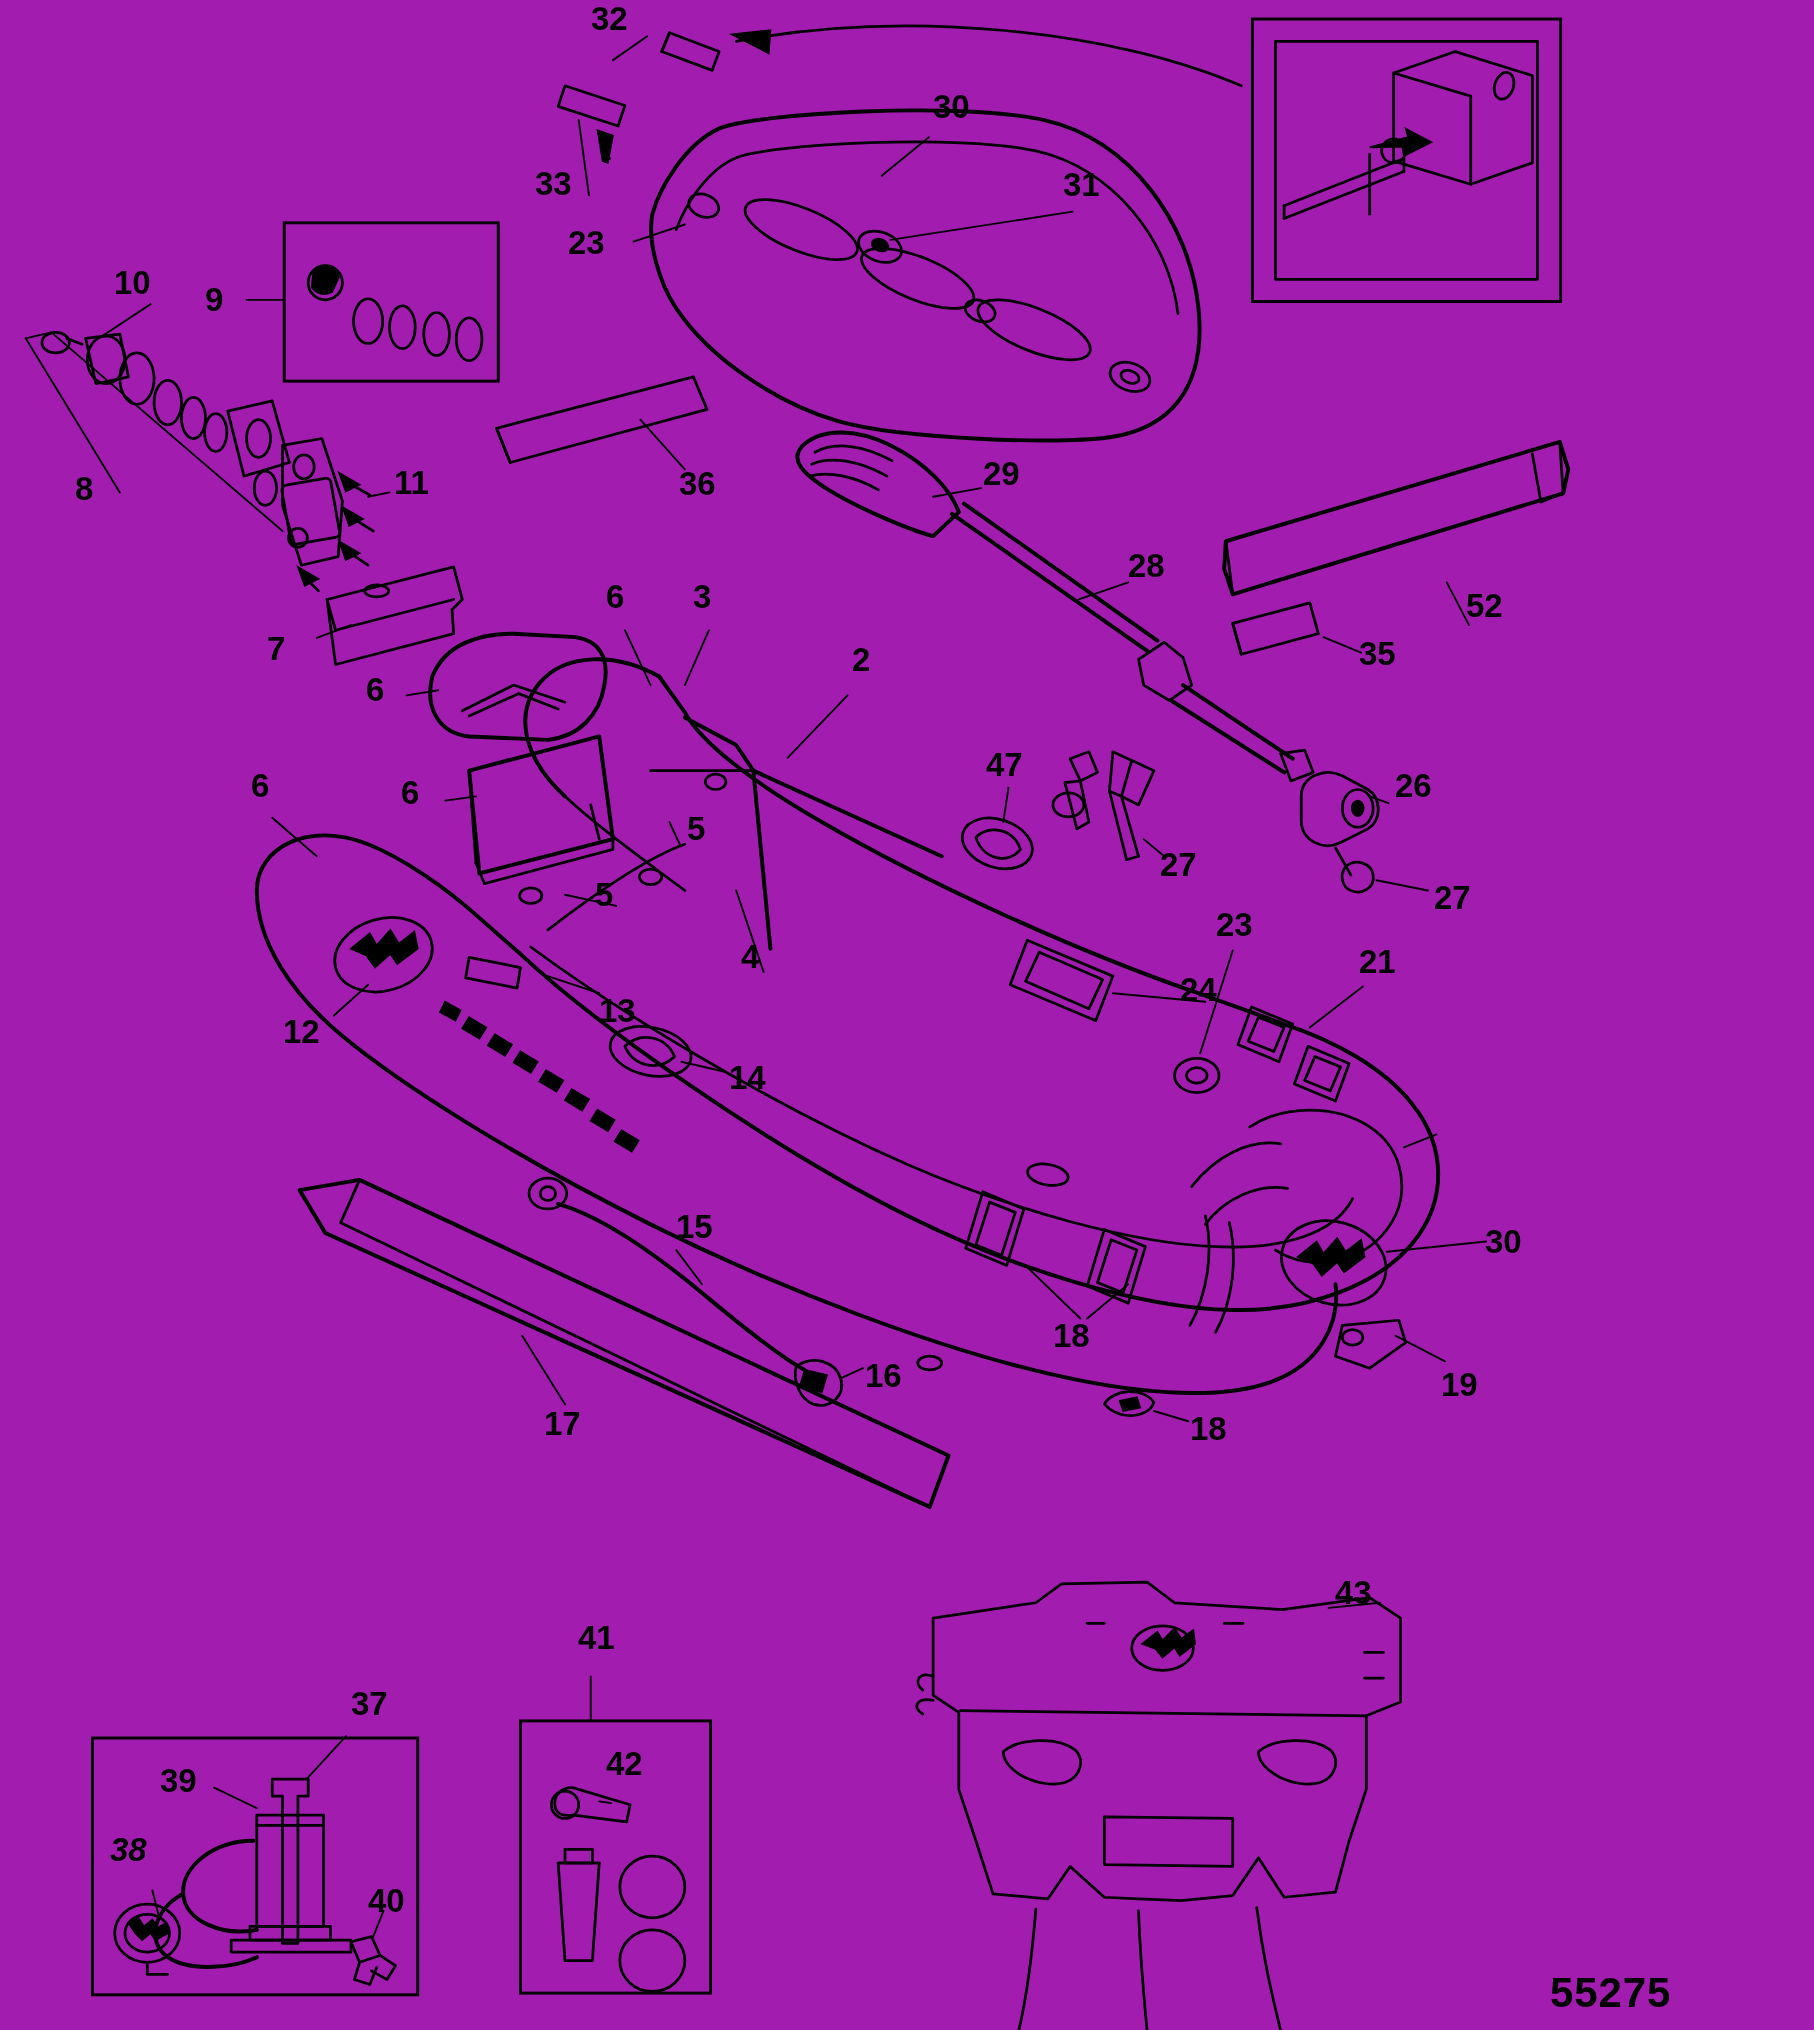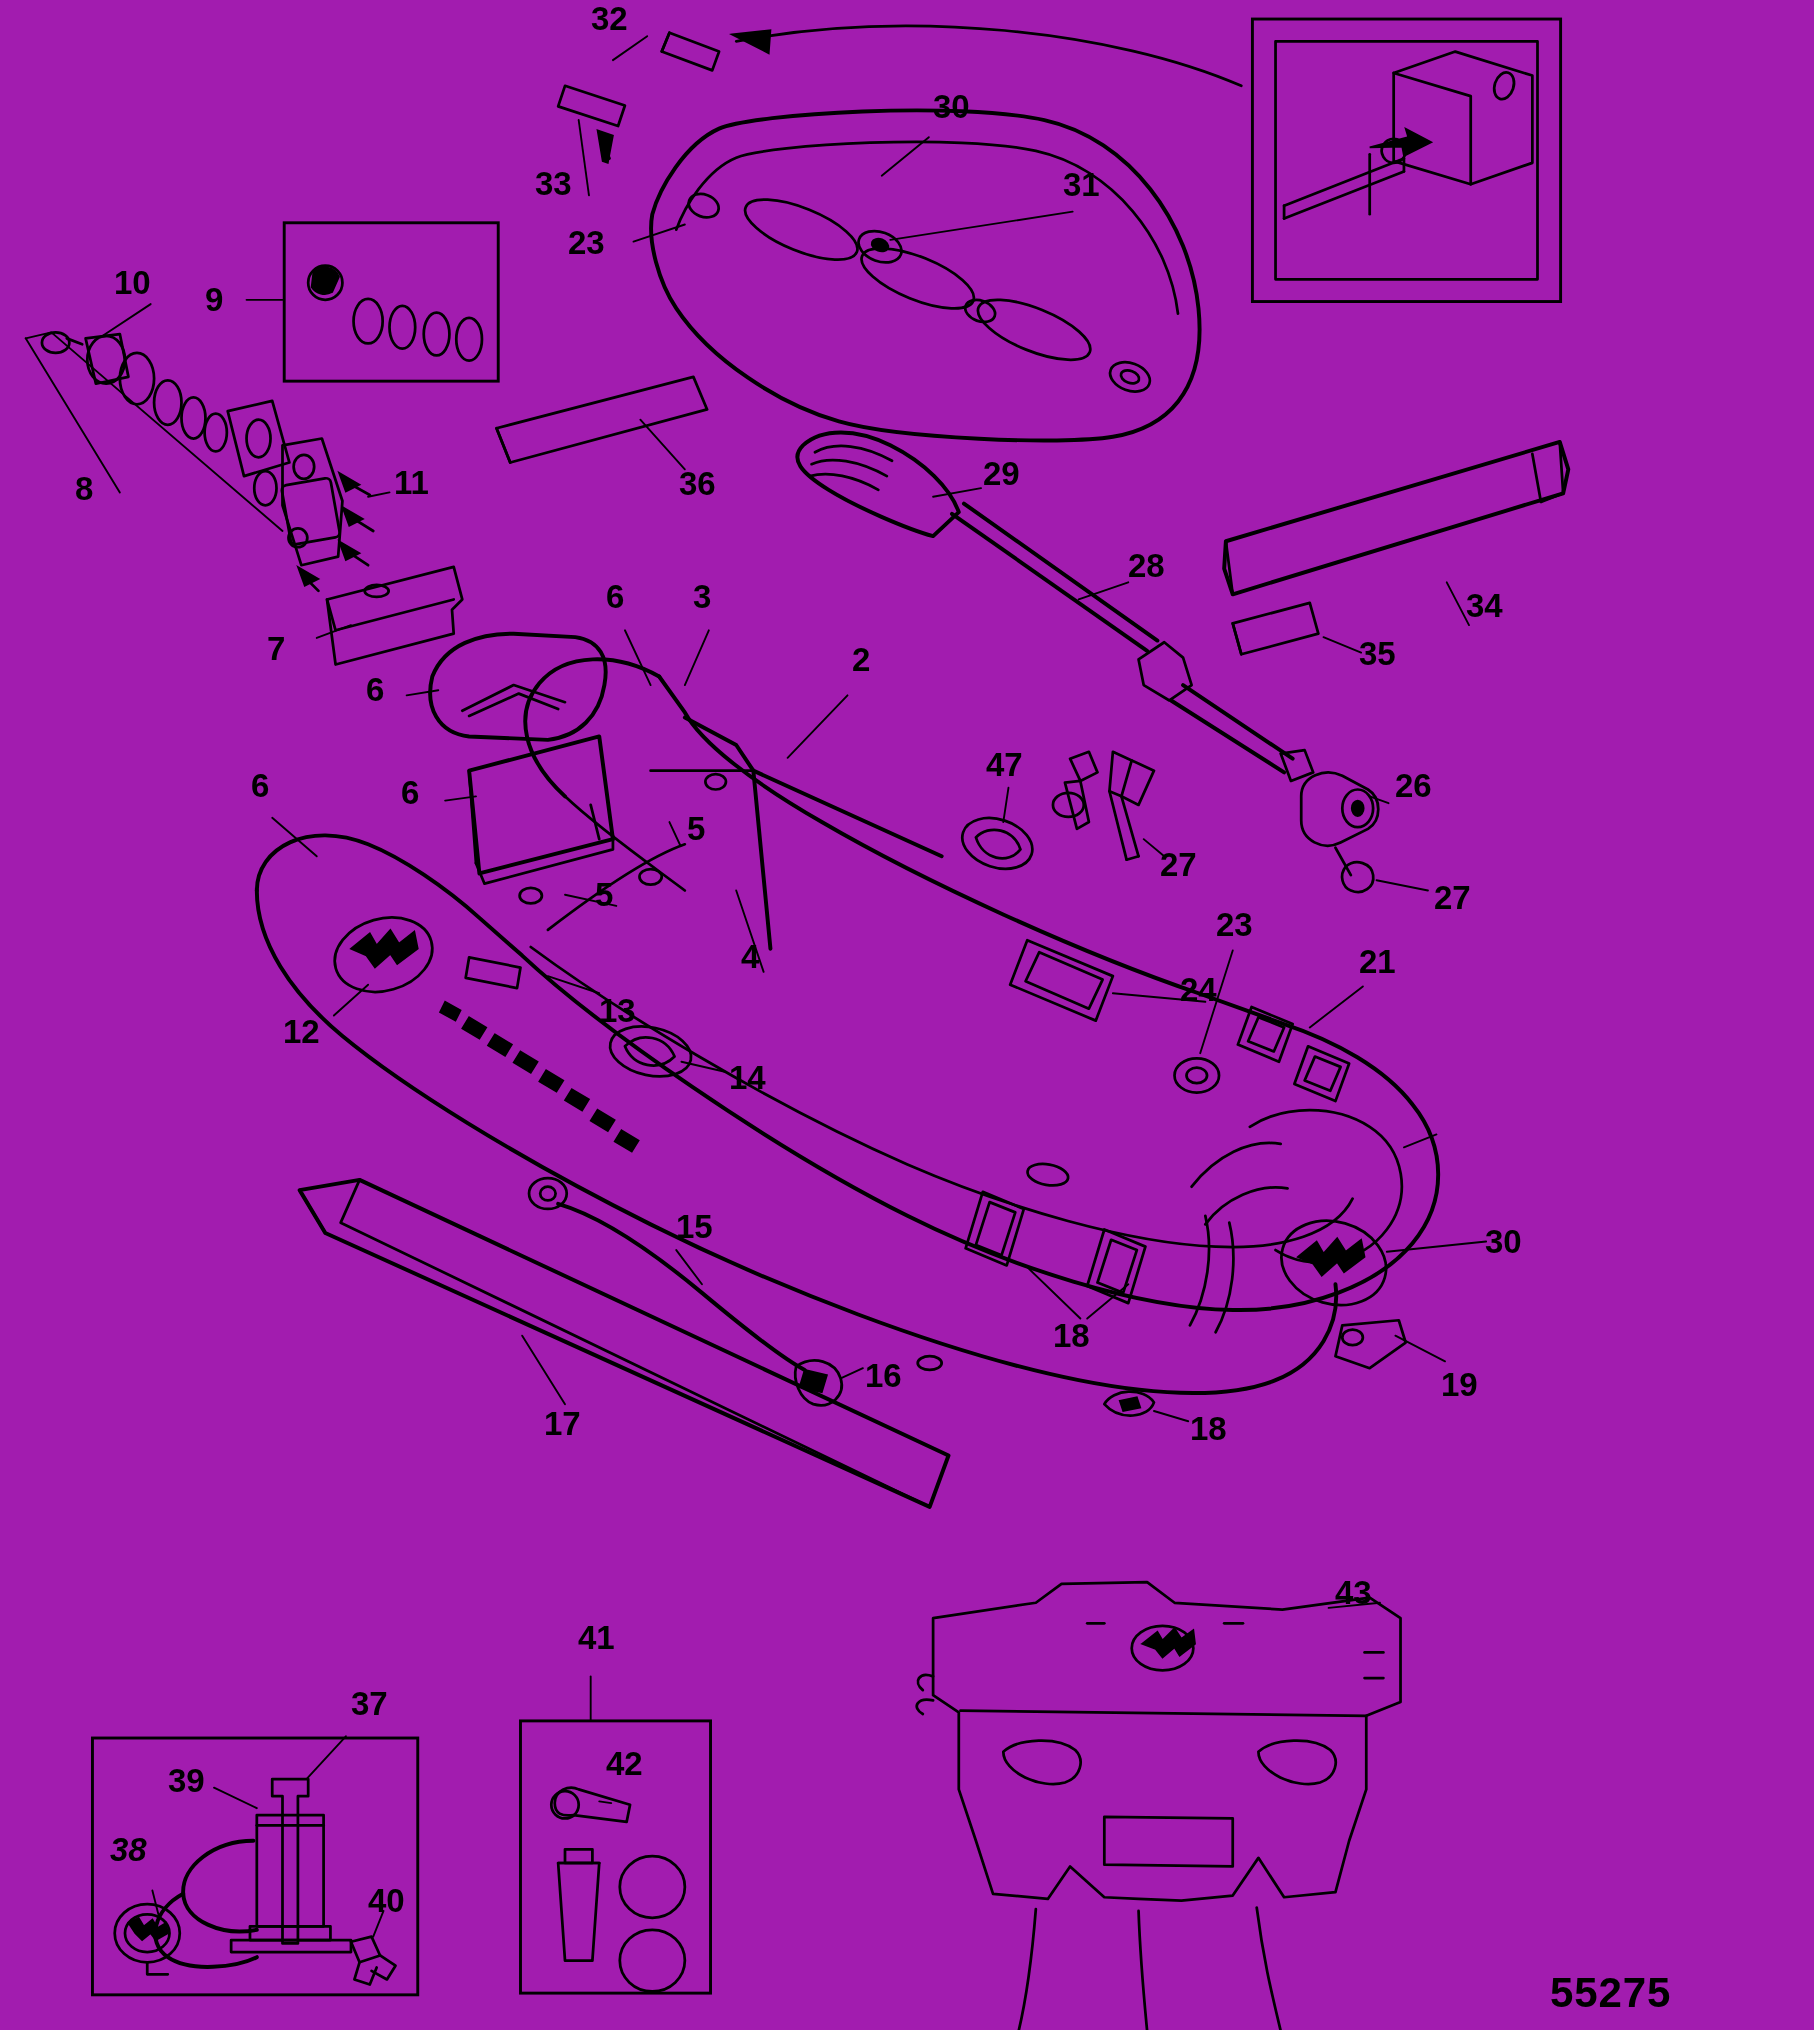--- a/index.html
+++ b/index.html
@@ -447,7 +447,7 @@
   <span class="callout" style="left:1160px;top:848px;">27</span>
   <span class="callout" style="left:1128px;top:549px;">28</span>
   <span class="callout" style="left:983px;top:457px;">29</span>
-  <span class="callout" style="left:1466px;top:589px;">34</span>
+  <span class="callout" style="left:1466px;top:589px;">52</span>
   <span class="callout" style="left:1359px;top:637px;">35</span>
   <span class="callout" style="left:679px;top:467px;">36</span>
   <span class="callout" style="left:351px;top:1687px;">37</span>

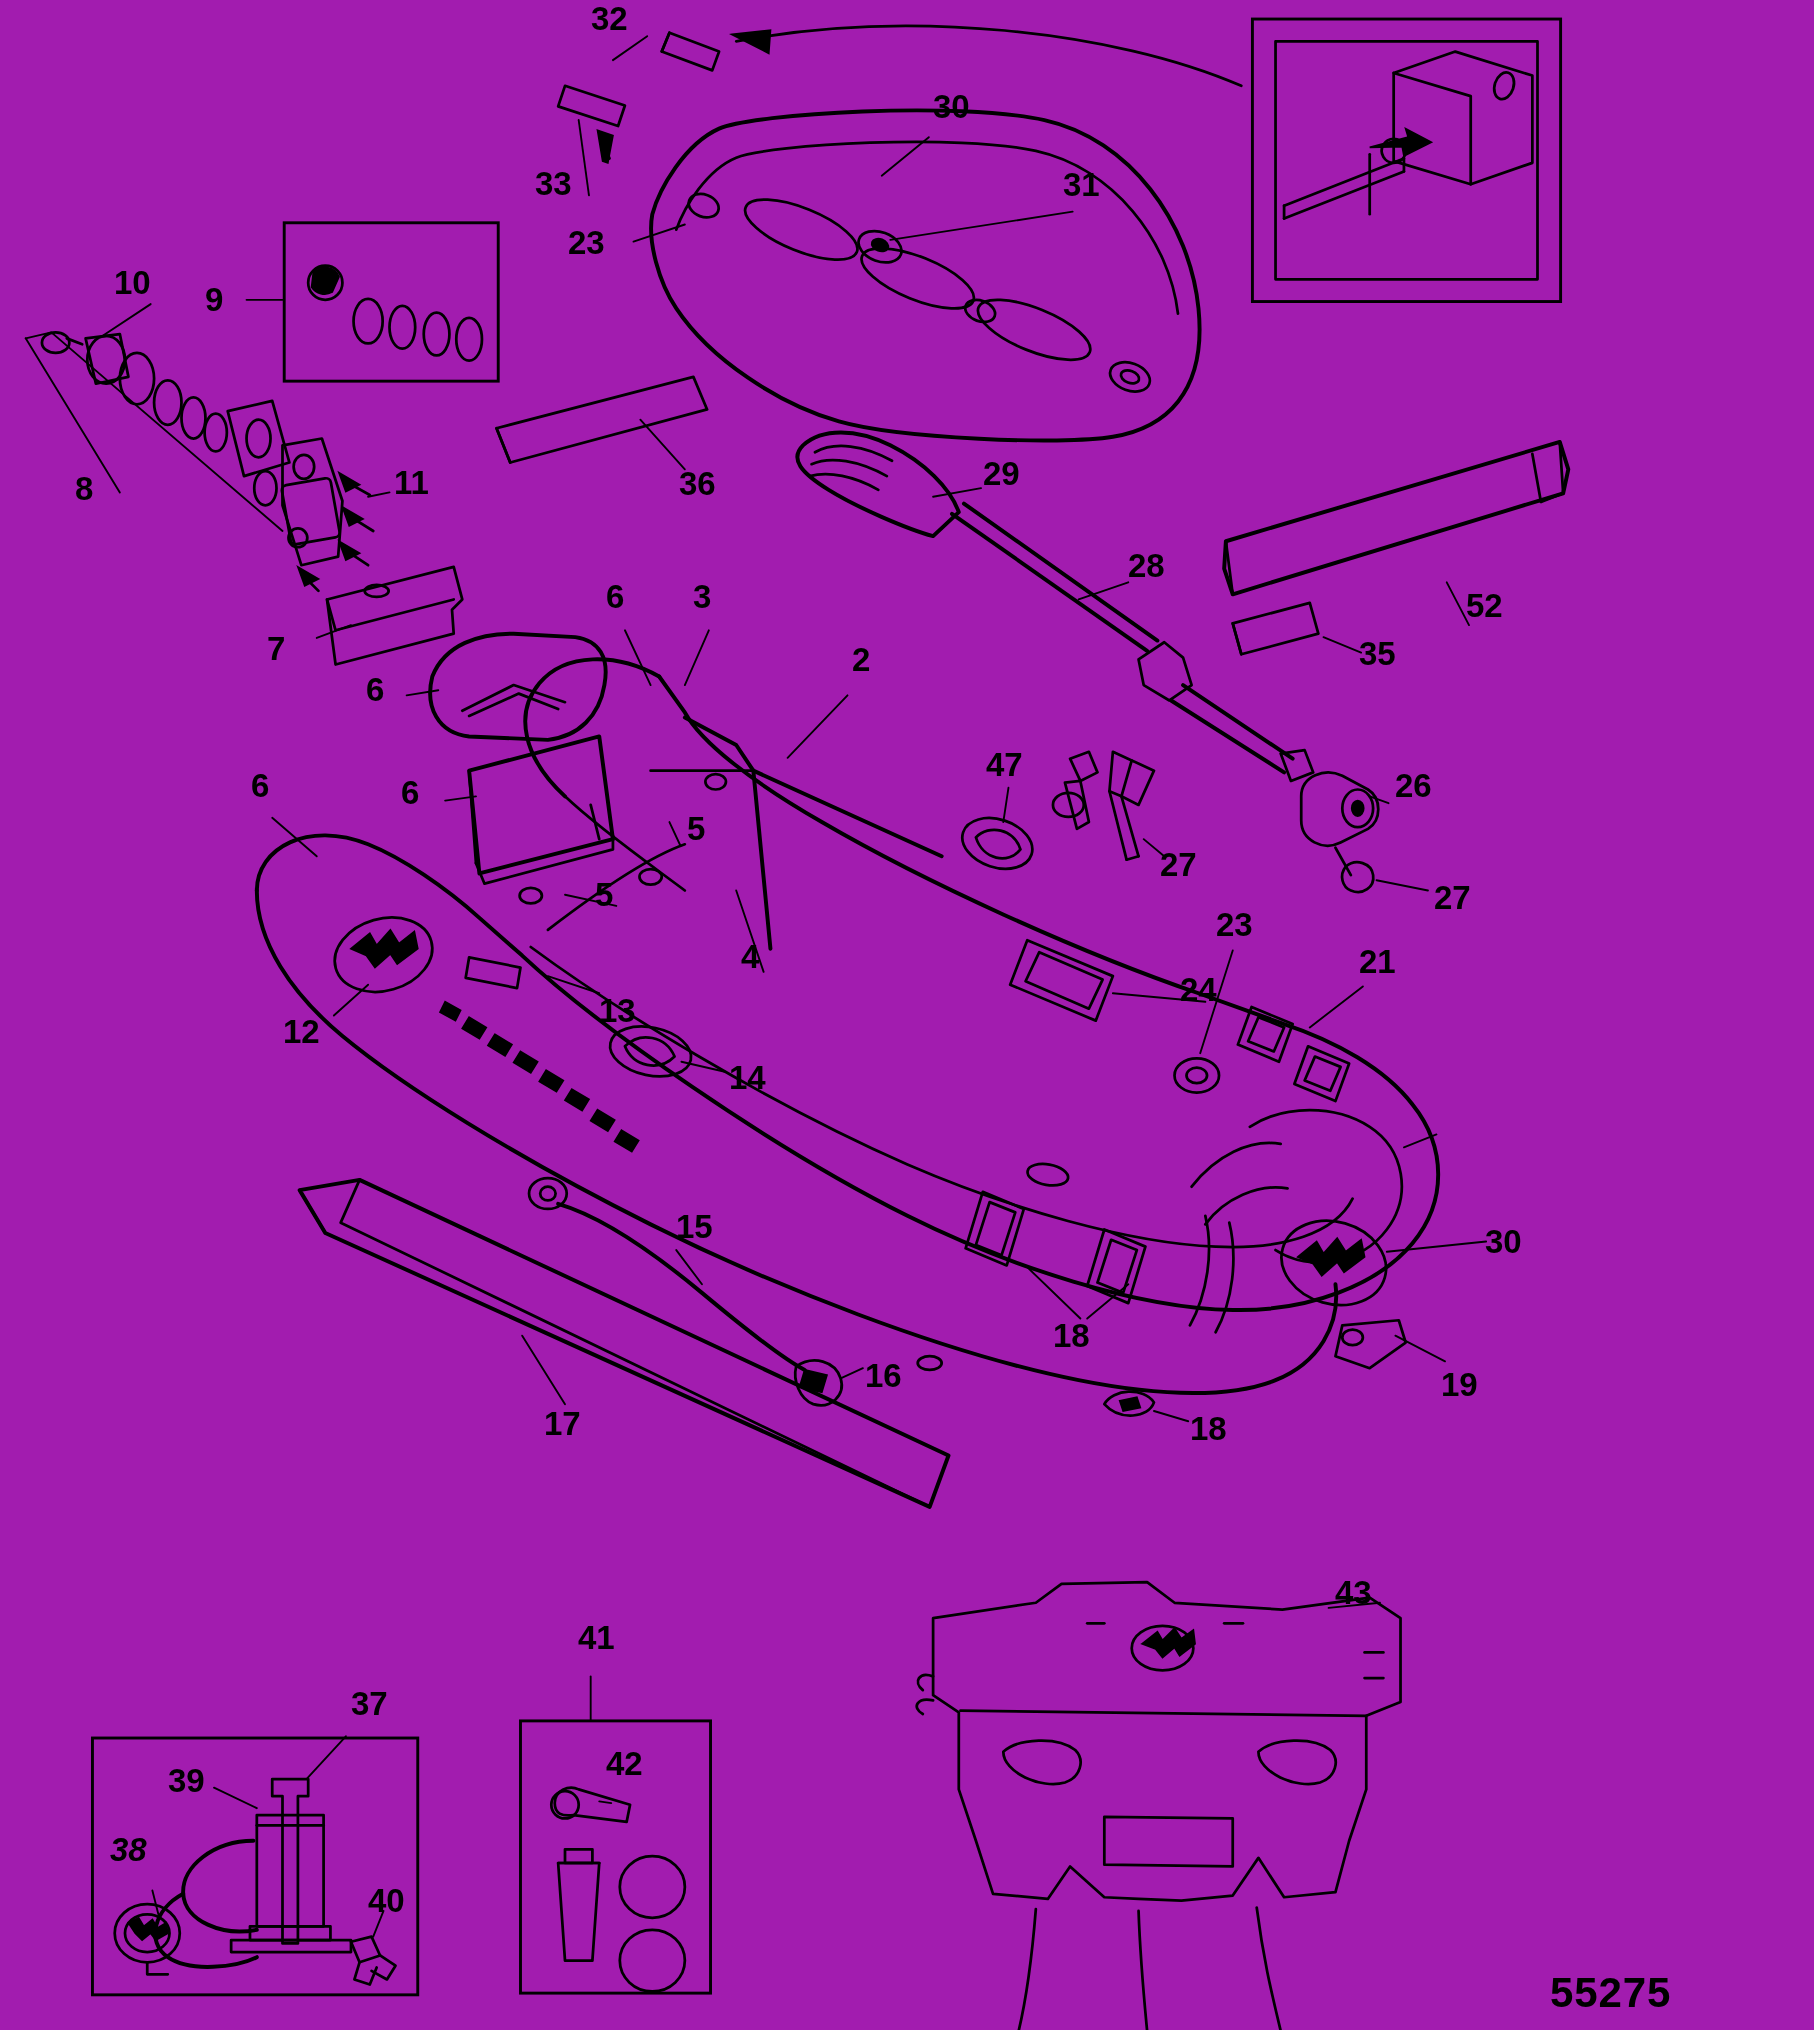--- a/index.html
+++ b/index.html
@@ -452,7 +452,7 @@
   <span class="callout" style="left:679px;top:467px;">36</span>
   <span class="callout" style="left:351px;top:1687px;">37</span>
   <span class="callout" style="left:110px;top:1833px;font-style:italic;">38</span>
-  <span class="callout" style="left:168px;top:1764px;">39</span>
+  <span class="callout" style="left:160px;top:1764px;">39</span>
   <span class="callout" style="left:368px;top:1884px;">40</span>
   <span class="callout" style="left:578px;top:1621px;">41</span>
   <span class="callout" style="left:606px;top:1747px;">42</span>

